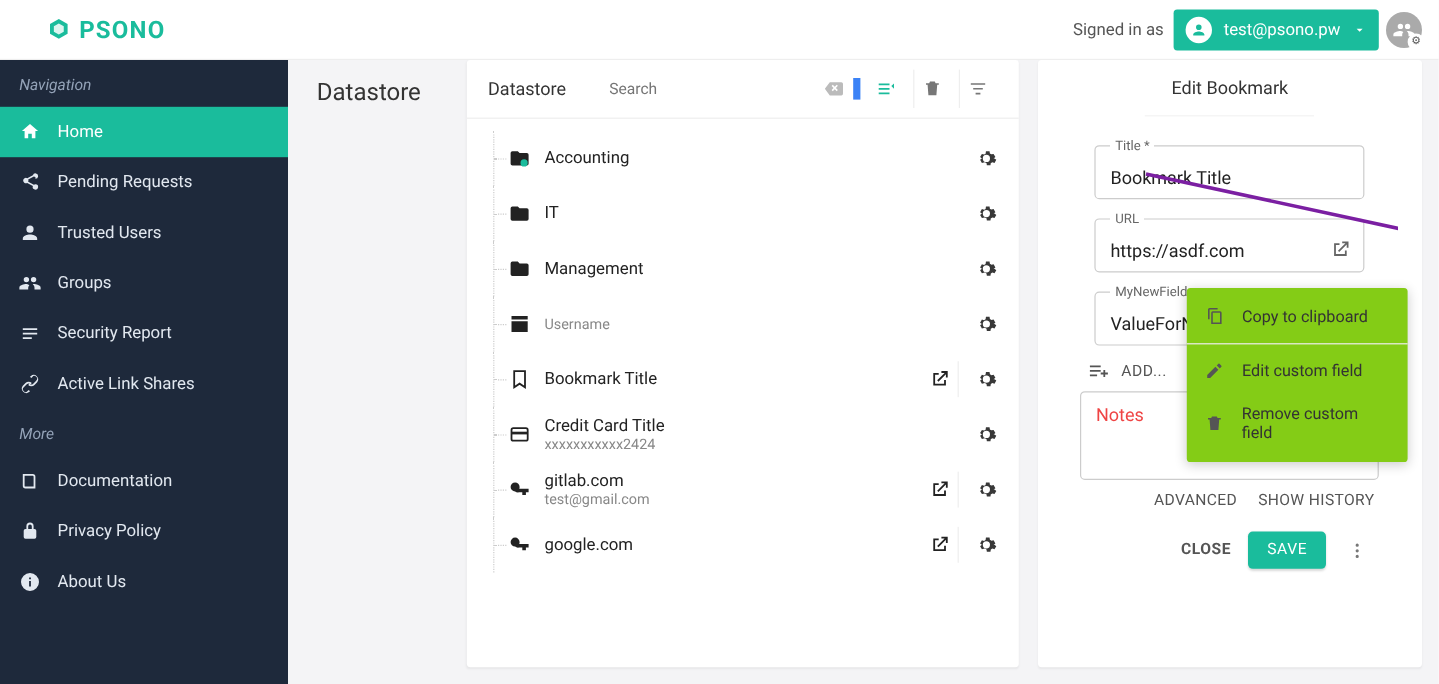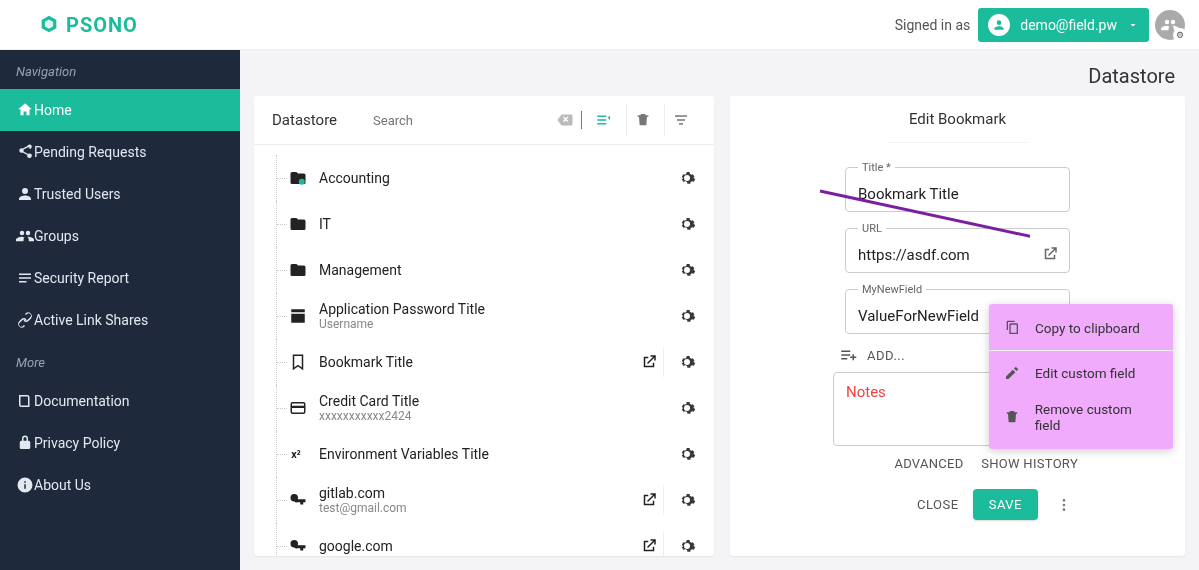--- a/index.html
+++ b/index.html
@@ -106,7 +106,7 @@
           <path d="M12 12a4 4 0 100-8 4 4 0 000 8zm0 2c-3 0-8 1.5-8 4.5V20h16v-1.5c0-3-5-4.5-8-4.5z"></path>
         </svg>
     </span>
-    <span>demo@field.pw</span>
+    <span>test@psono.pw</span>
     <svg width="12" height="12" viewBox="0 0 24 24">
         <path fill="#fff" d="M7 10l5 5 5-5z"></path>
       </svg>

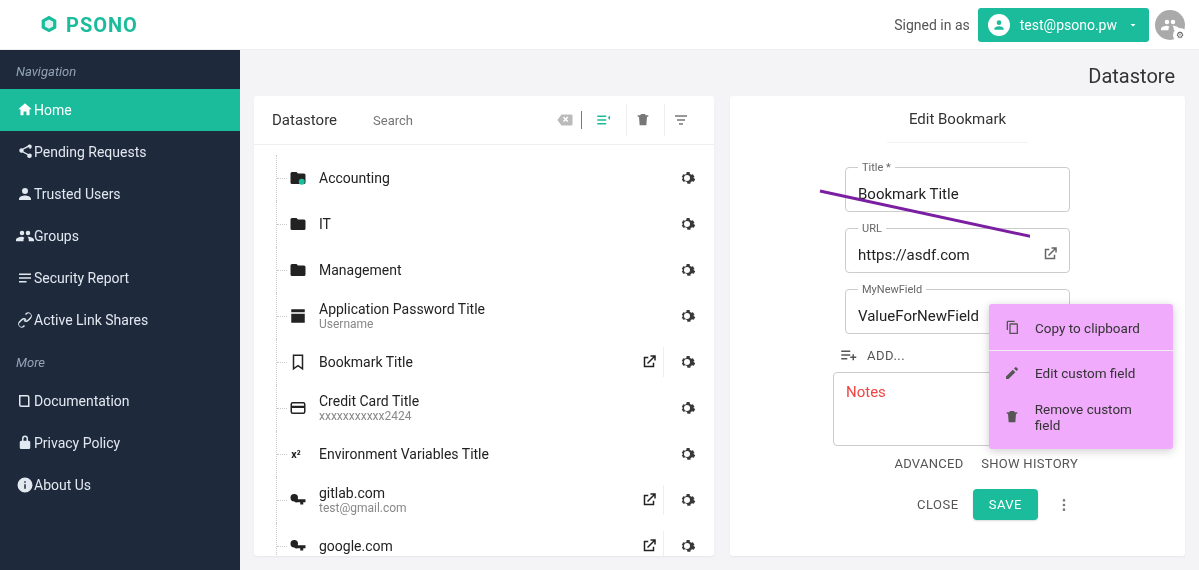--- a/index.html
+++ b/index.html
@@ -29,7 +29,7 @@
   .side-item svg, .side-item .ico { width: 18px; height: 18px; fill: currentColor; flex-shrink:0; }
 
   
-  .main { flex: 1; background: #f4f4f6; display: flex; flex-direction: column; }
+  .main { flex: 1; background: #f4f4f6; display: flex; flex-direction: row; }
   .page-title { text-align: right; padding: 14px 24px 8px; font-size: 20px; color: #333; }
   .panels { flex:1; display: flex; gap: 16px; padding: 0 14px 14px 14px; overflow: hidden;}
   .panel { background: #fff; border-radius: 3px; box-shadow: 0 1px 2px rgba(0,0,0,.06); display:flex; flex-direction:column; }

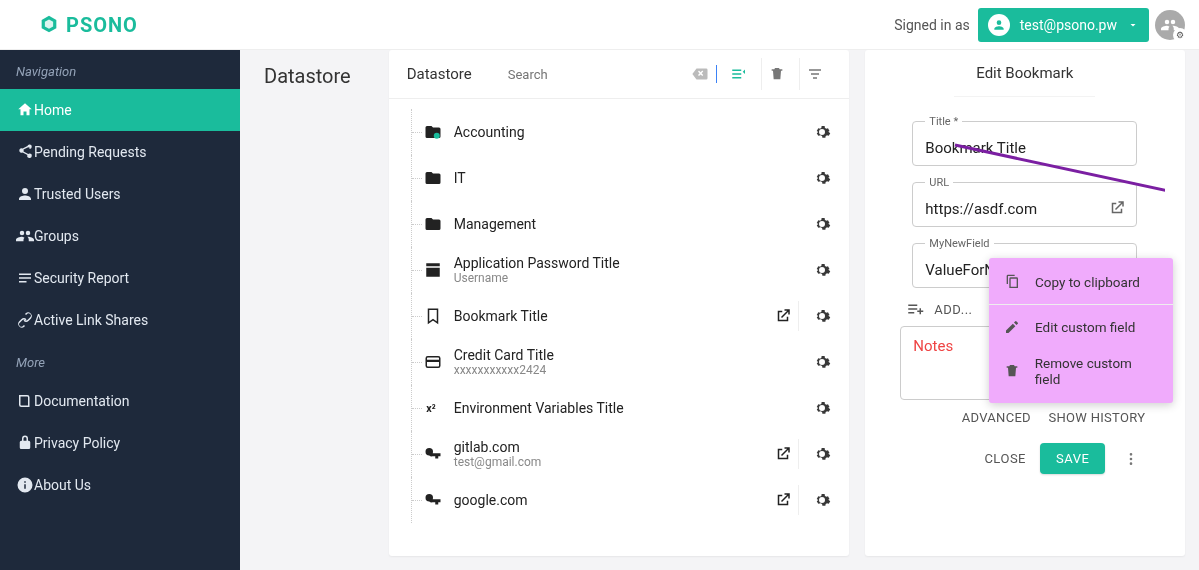--- a/index.html
+++ b/index.html
@@ -39,7 +39,7 @@
   
   .lph { display:flex; align-items:center; border-bottom:1px solid #eee; padding: 8px 18px; gap:6px;}
   .lph-title { font-size: 15px; color: #333; margin-right: 30px;}
-  .search-box { flex:1; display:flex; align-items:center; border-right:1px solid #3b82f6; padding-right:8px;}
+  .search-box { flex:1; display:flex; align-items:center; border-right:6px solid #3b82f6; padding-right:8px;}
   .search-box input { border:0; outline:0; font-size:13px; width:100%; color:#555;}
   .lph .tb-btn { width: 32px; height:32px; display:flex; align-items:center; justify-content:center; color:#777; cursor:pointer;}
   .lph .tb-btn.green { color:#1abc9c; }

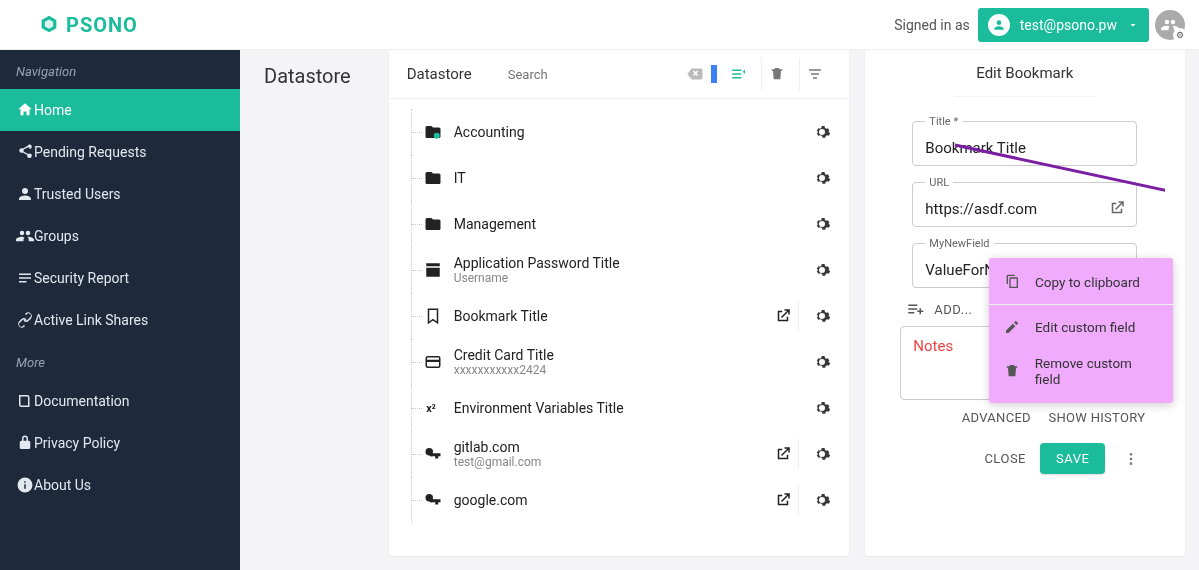--- a/index.html
+++ b/index.html
@@ -24,7 +24,7 @@
   
   .sidebar { width: 240px; background: #1e293b; color: #cbd5e1; display: flex; flex-direction: column; font-size: 14px; }
   .side-header { padding: 14px 16px 10px; color: #94a3b8; font-size: 13px; font-style: italic; }
-  .side-item { display: flex; align-items: center; padding: 12px 16px; cursor: pointer; color: #e2e8f0; text-align: right; }
+  .side-item { display: flex; align-items: center; gap: 14px; padding: 12px 16px; cursor: pointer; color: #e2e8f0; text-align: right; }
   .side-item.active { background: #1abc9c; color: #fff; }
   .side-item svg, .side-item .ico { width: 18px; height: 18px; fill: currentColor; flex-shrink:0; }
 

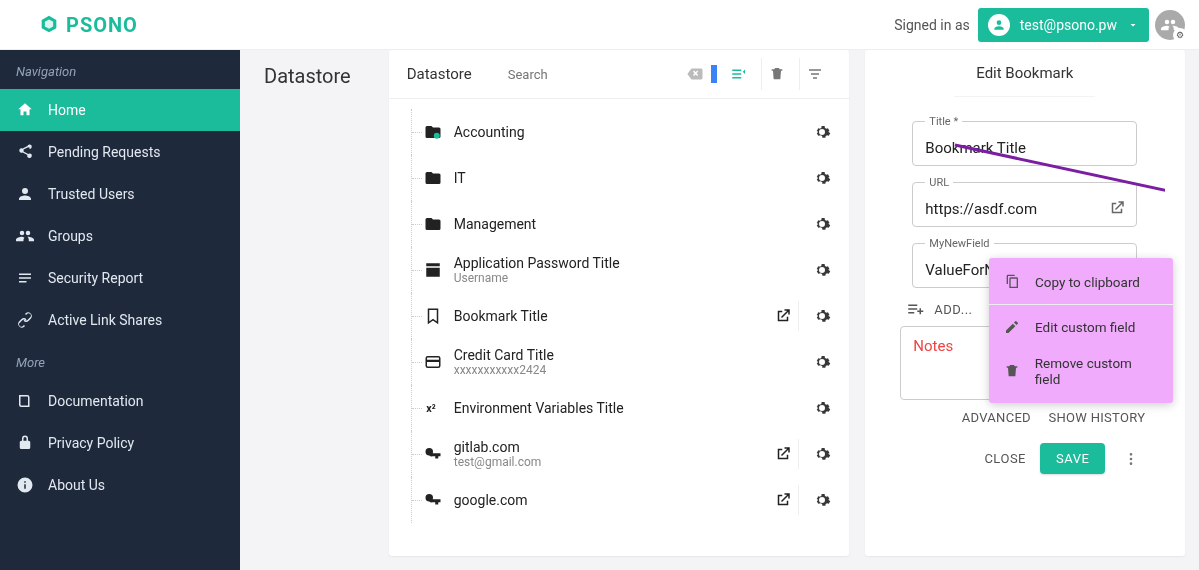--- a/index.html
+++ b/index.html
@@ -274,7 +274,6 @@
                 </svg>
               </span>
               <div class="labels">
-                <div class="l1">Application Password Title</div>
                 <div class="l2">Username</div>
               </div>
               <div class="actions">

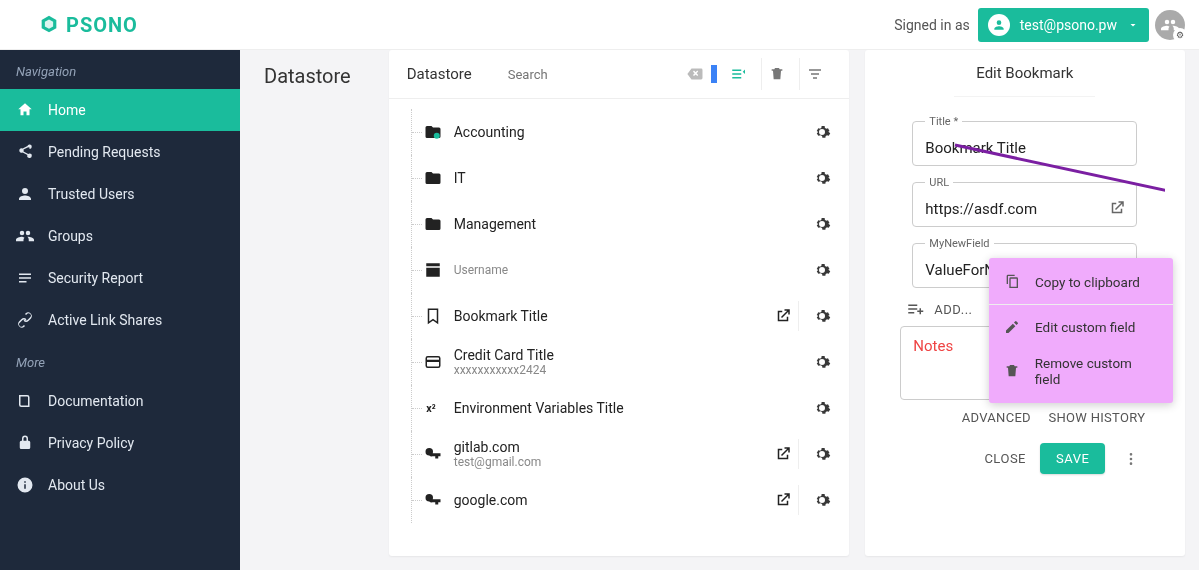--- a/index.html
+++ b/index.html
@@ -76,7 +76,7 @@
   .more-dots { color:#777; cursor:pointer; padding:4px;}
 
   
-  .ctx { position:absolute; right: 12px; top: 208px; width: 184px; background:#f0abfc; box-shadow:0 2px 10px rgba(0,0,0,.2); border-radius:3px; padding:6px 0; z-index:50;}
+  .ctx { position:absolute; right: 12px; top: 190px; width: 184px; background:#84cc16; box-shadow:0 2px 10px rgba(0,0,0,.2); border-radius:3px; padding:6px 0; z-index:50;}
   .ctx-item { display:flex; align-items:center; gap:14px; padding:10px 14px; font-size:13.5px; color:#333; cursor:pointer;}
   .ctx-item .mi { width:18px; color:#555; display:flex; justify-content:center;}
   .ctx-divider { height:1px; background:#eee; margin:4px 0;}

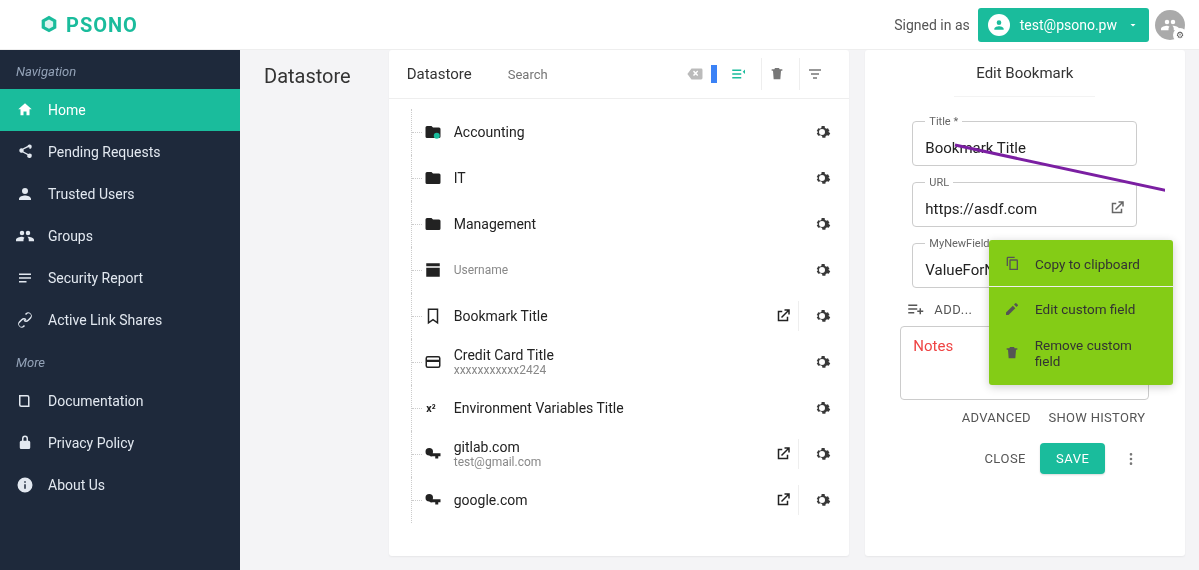--- a/index.html
+++ b/index.html
@@ -327,23 +327,6 @@
             </div>
             <div class="row">
               <span class="ico-slot">
-                <svg width="16" height="16" viewBox="0 0 24 24">
-                  <text x="2" y="18" font-size="16" font-weight="bold" fill="#222">x²</text>
-                </svg>
-              </span>
-              <div class="labels">
-                <div class="l1">Environment Variables Title</div>
-              </div>
-              <div class="actions">
-                <span class="gear-btn">
-                  <svg width="18" height="18" viewBox="0 0 24 24">
-                    <path fill="#222" d="M12 8a4 4 0 100 8 4 4 0 000-8zm9 4l2 1.5-2 3.5-2.4-.8a7 7 0 01-1.7 1l-.4 2.5h-4l-.4-2.5a7 7 0 01-1.7-1L7 17l-2-3.5L7 12l-2-1.5L7 7l2.4.8a7 7 0 011.7-1L11.5 4h4l.4 2.5a7 7 0 011.7 1L20 7l2 3.5L20 12z" opacity="0.9"></path>
-                  </svg>
-                </span>
-              </div>
-            </div>
-            <div class="row">
-              <span class="ico-slot">
                 <svg width="18" height="18" viewBox="0 0 24 24">
                   <path fill="#222" d="M7 14a5 5 0 115-5c0 .7-.1 1.4-.4 2H22v4h-3v3h-4v-3h-3.6A5 5 0 017 14z"></path>
                 </svg>

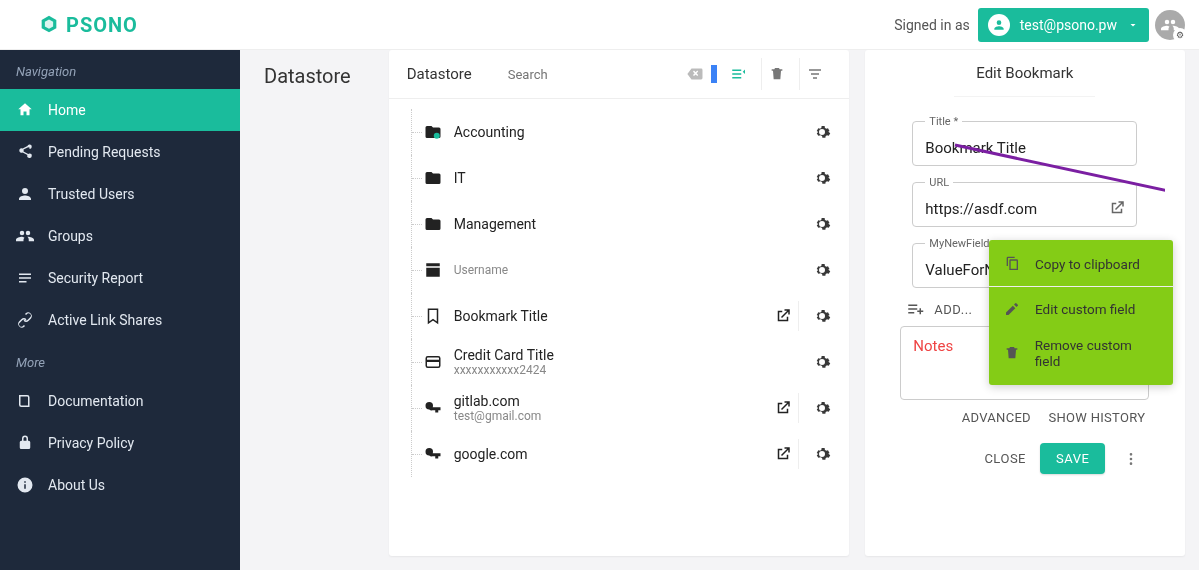--- a/index.html
+++ b/index.html
@@ -71,7 +71,7 @@
   .links-row { text-align:right; padding: 10px 4px 0; font-size:13px; letter-spacing:0.3px; color:#555;}
   .links-row span { margin-left: 14px; cursor:pointer;}
   .btn-row { display:flex; justify-content:flex-end; align-items:center; gap:14px; padding: 18px 6px 12px;}
-  .btn-text { color:#555; font-size:13px; letter-spacing:0.5px; cursor:pointer;}
+  .btn-text { color:#555; font-size:13px; letter-spacing:0.5px; cursor:pointer;font-weight:bold;}
   .btn-save { background:#1abc9c; color:#fff; padding:8px 16px; border-radius:4px; font-size:13px; letter-spacing:0.5px; cursor:pointer; box-shadow:0 1px 2px rgba(0,0,0,.15);}
   .more-dots { color:#777; cursor:pointer; padding:4px;}
 

